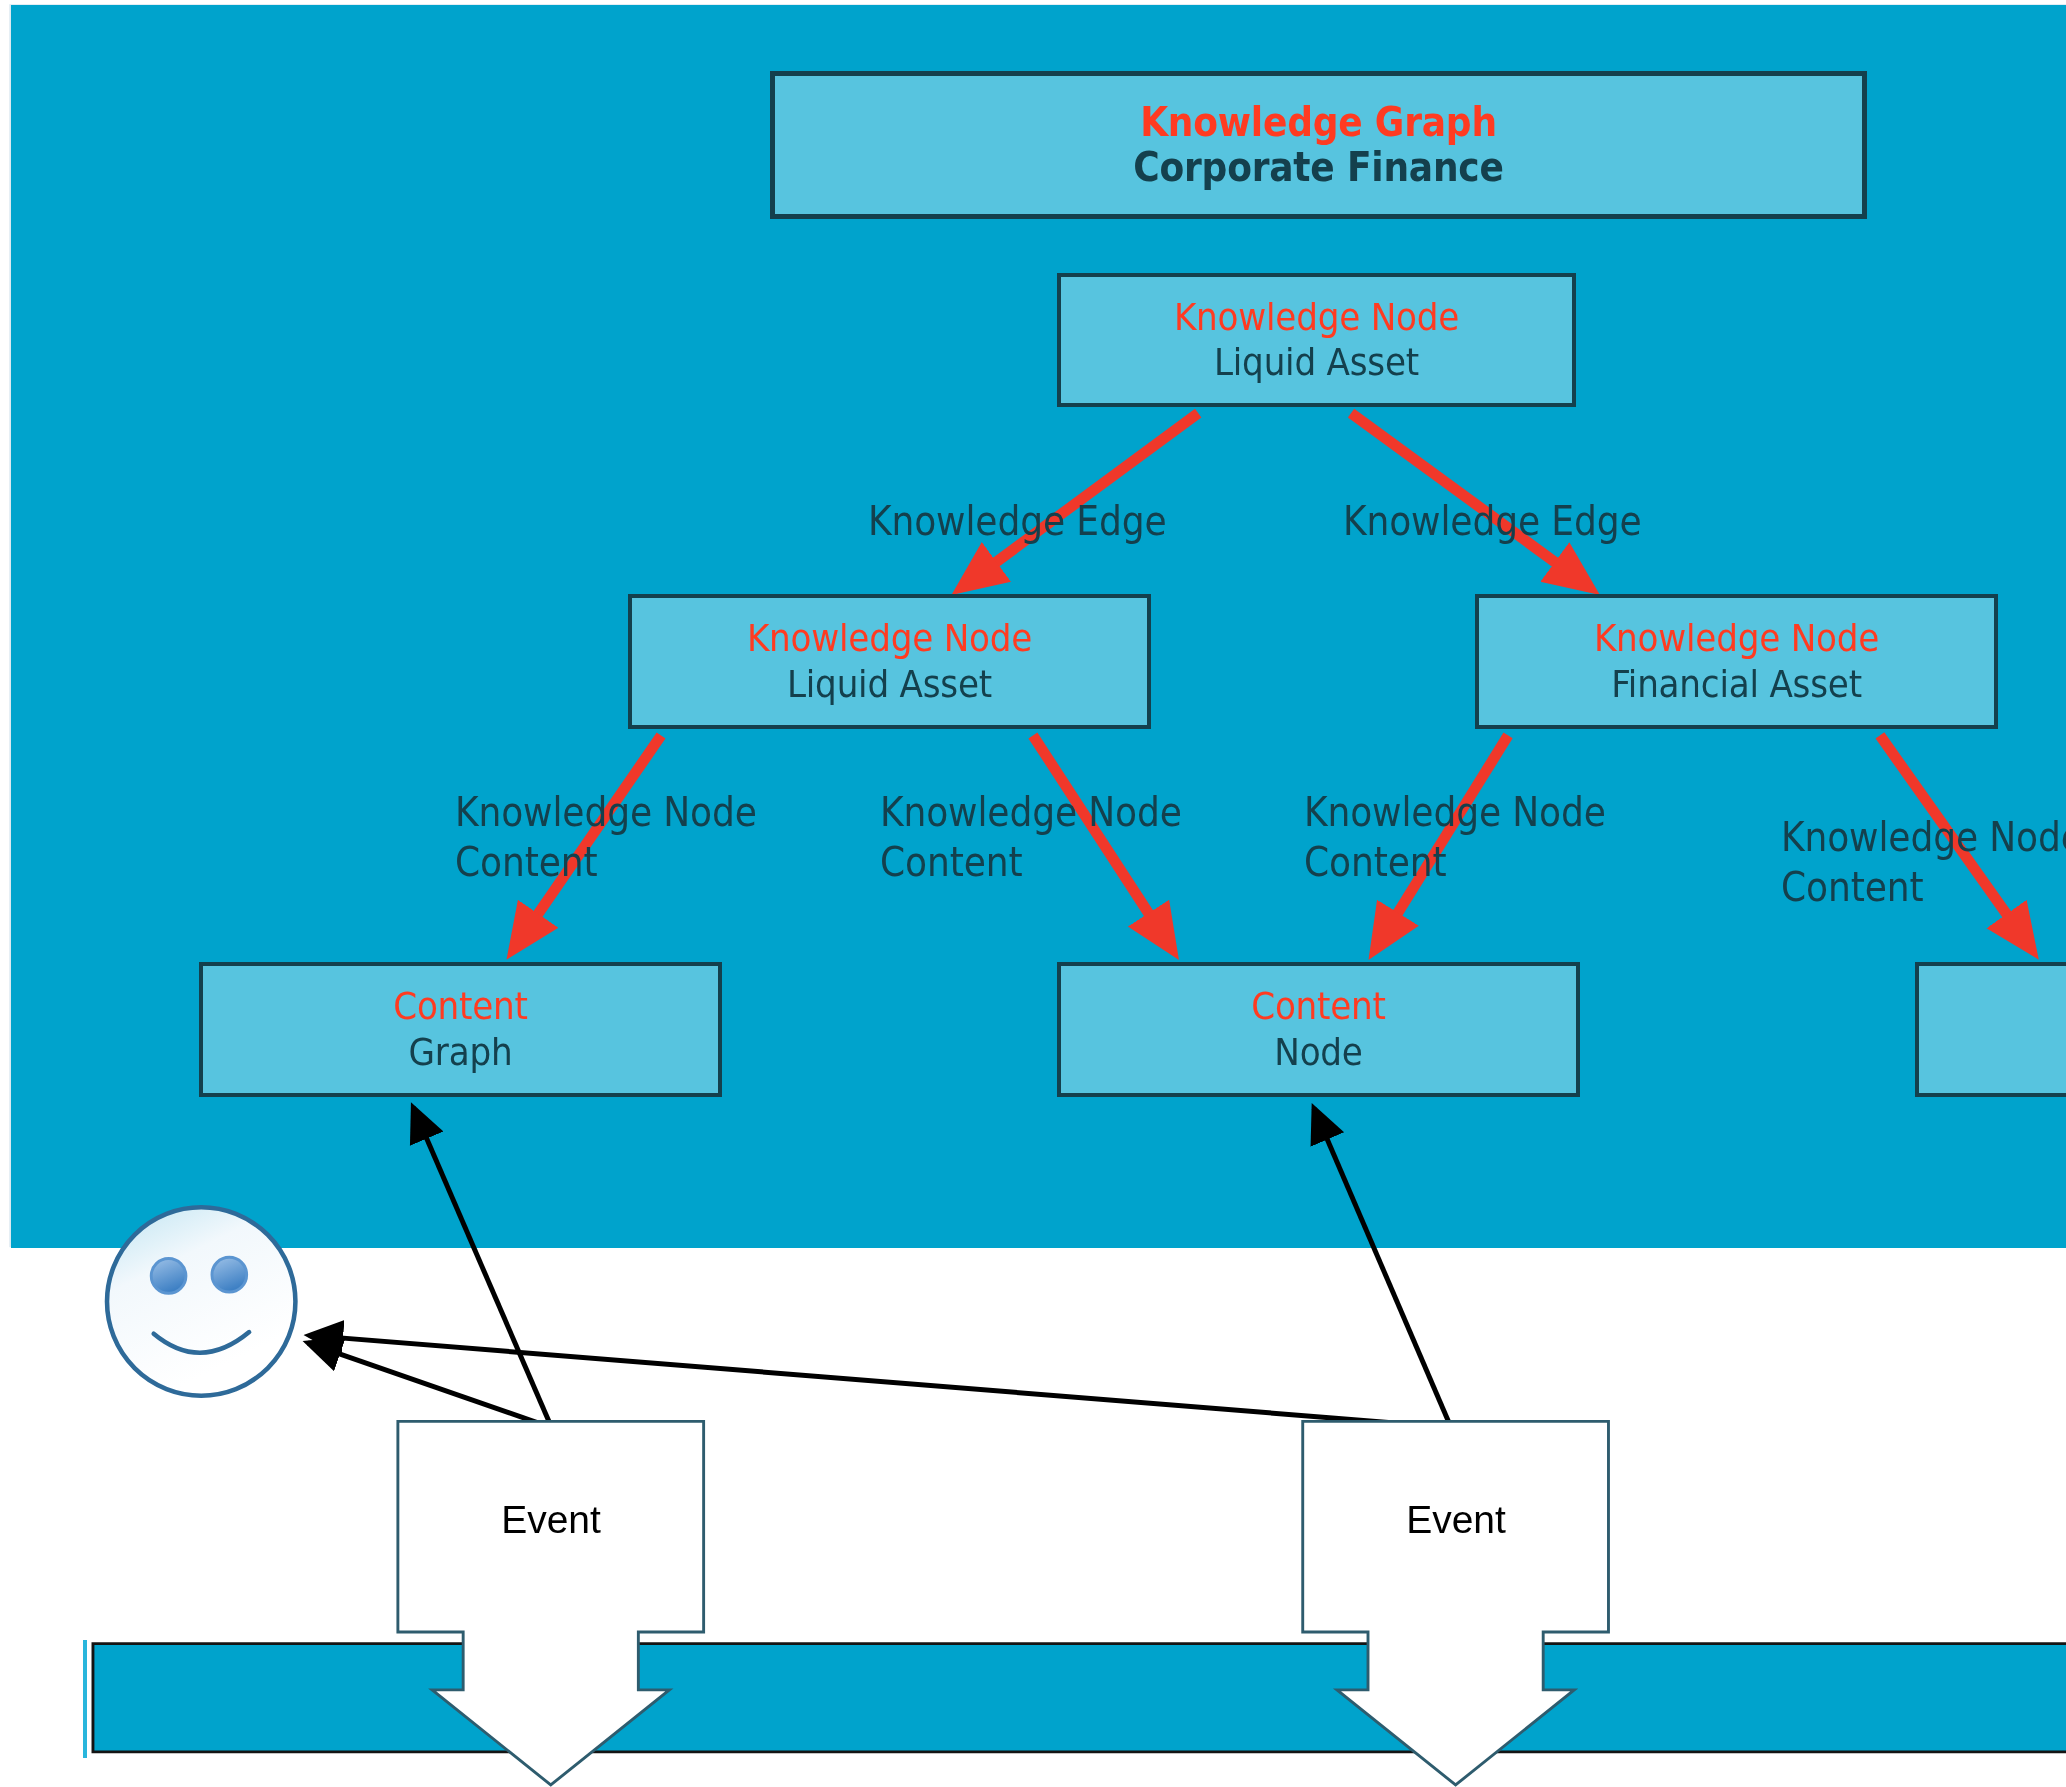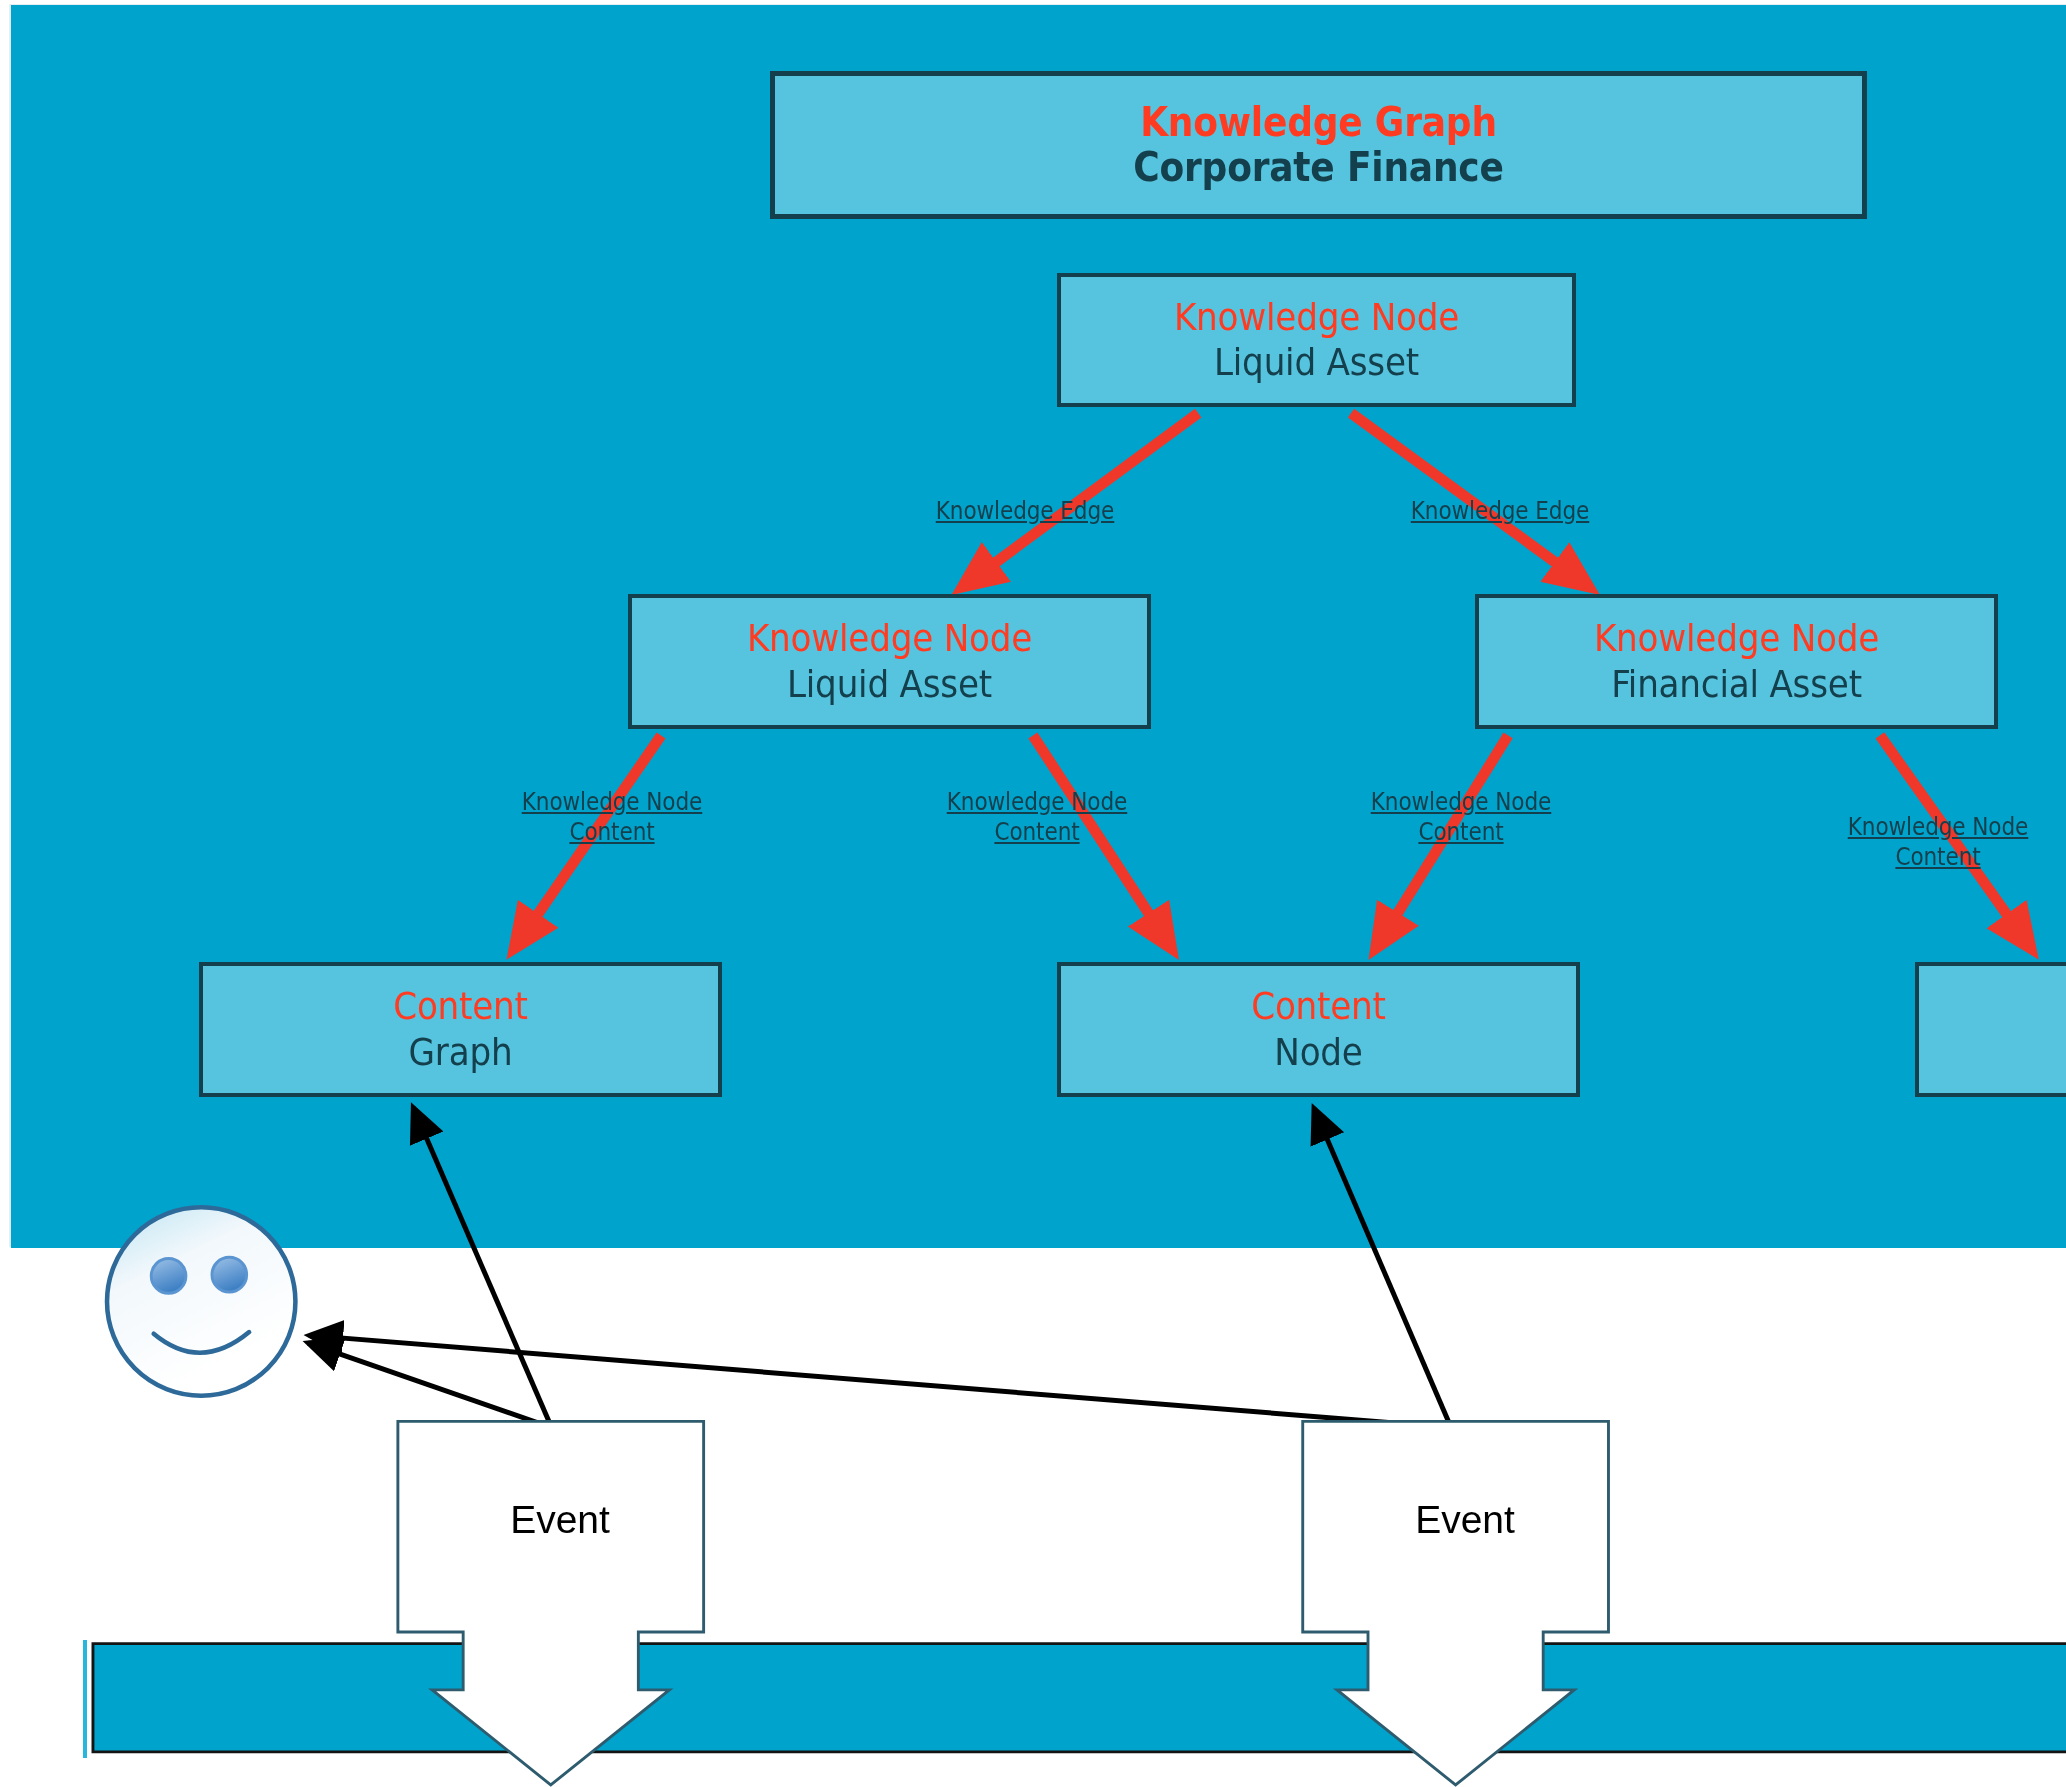--- a/index.html
+++ b/index.html
@@ -92,12 +92,10 @@
     position: absolute;
     color: #14404D;
     font-family: "DejaVu Sans Condensed", "Liberation Sans Narrow", "Liberation Sans", sans-serif;
-    font-size: 24px;
+    font-size: 40px;
     line-height: 1.25;
-    text-align: center;
     white-space: pre-line;
     letter-spacing: -0.1px;
-    text-decoration: underline;
   }
   #lbl-ke-left  { left: 868px; top: 496px; width: 314px; }
   #lbl-ke-right { left: 1343px; top: 496px; width: 314px; }

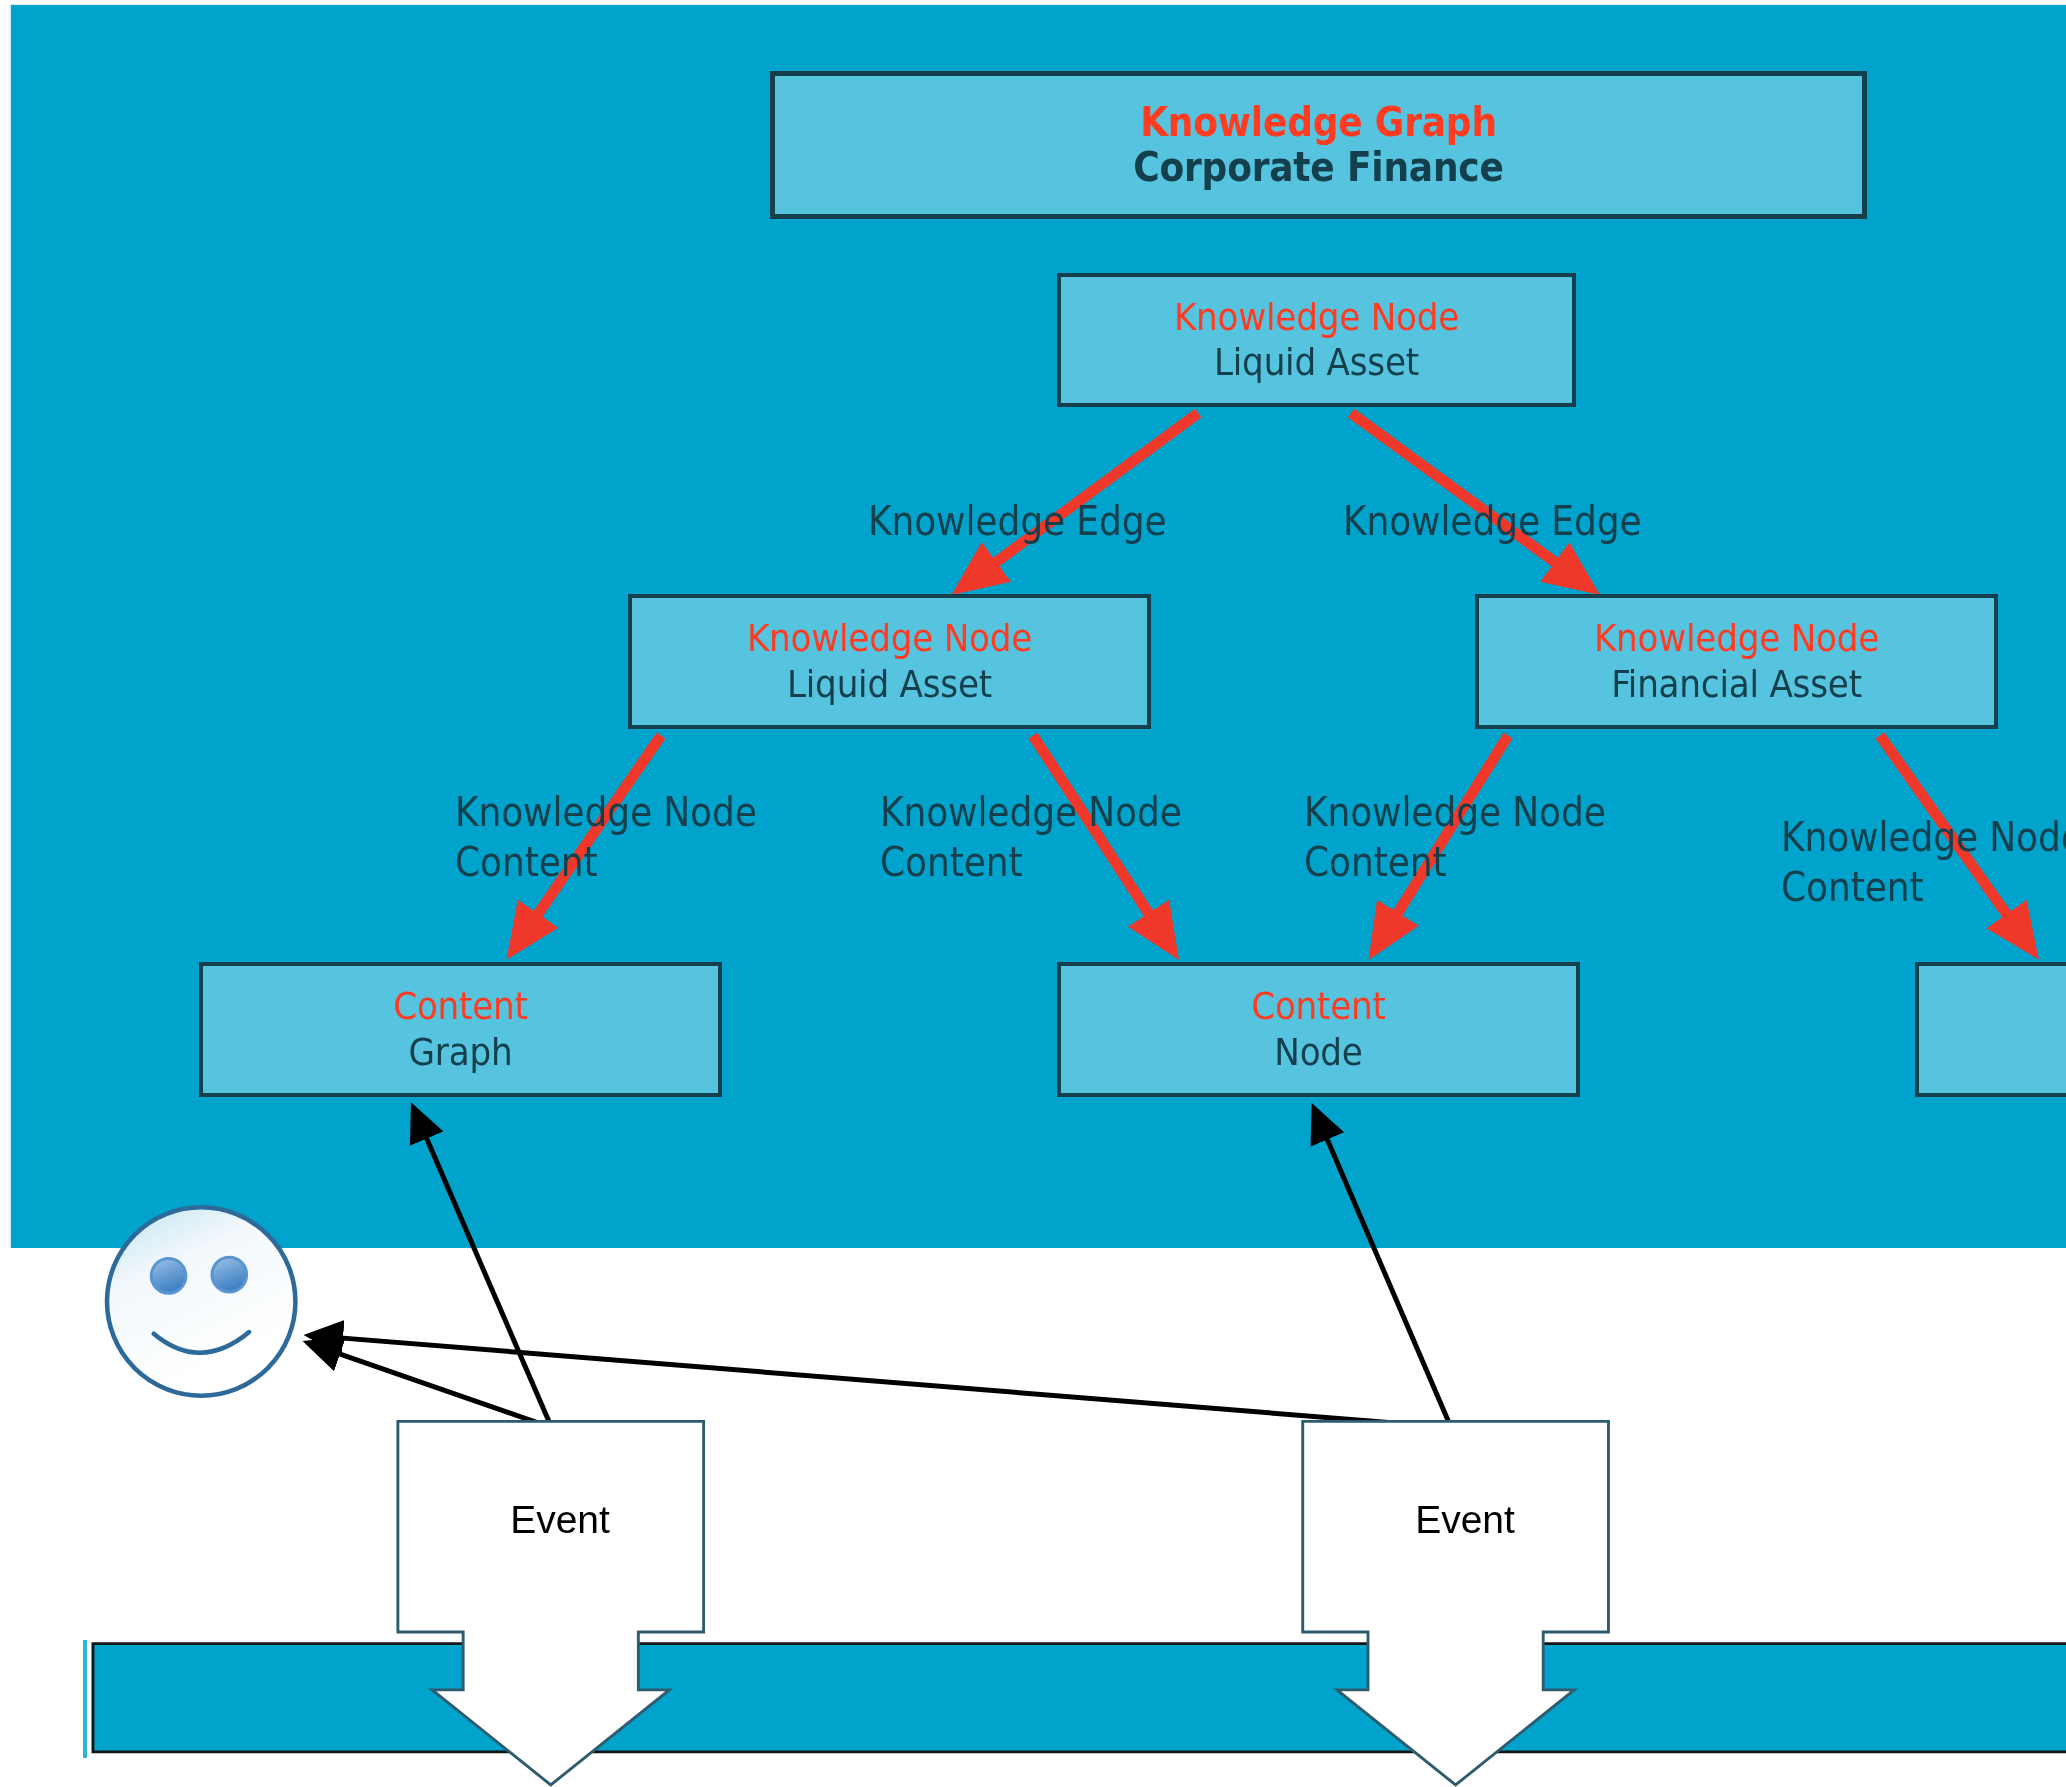--- a/index.html
+++ b/index.html
@@ -114,7 +114,7 @@
   #event-2 { left: 1303px; top: 1422px; }
   .event .elabel {
     position: absolute;
-    left: 9px; top: 76px;
+    left: 0; top: 76px;
     width: 306px;
     text-align: center;
     font-family: "Liberation Sans", sans-serif;

